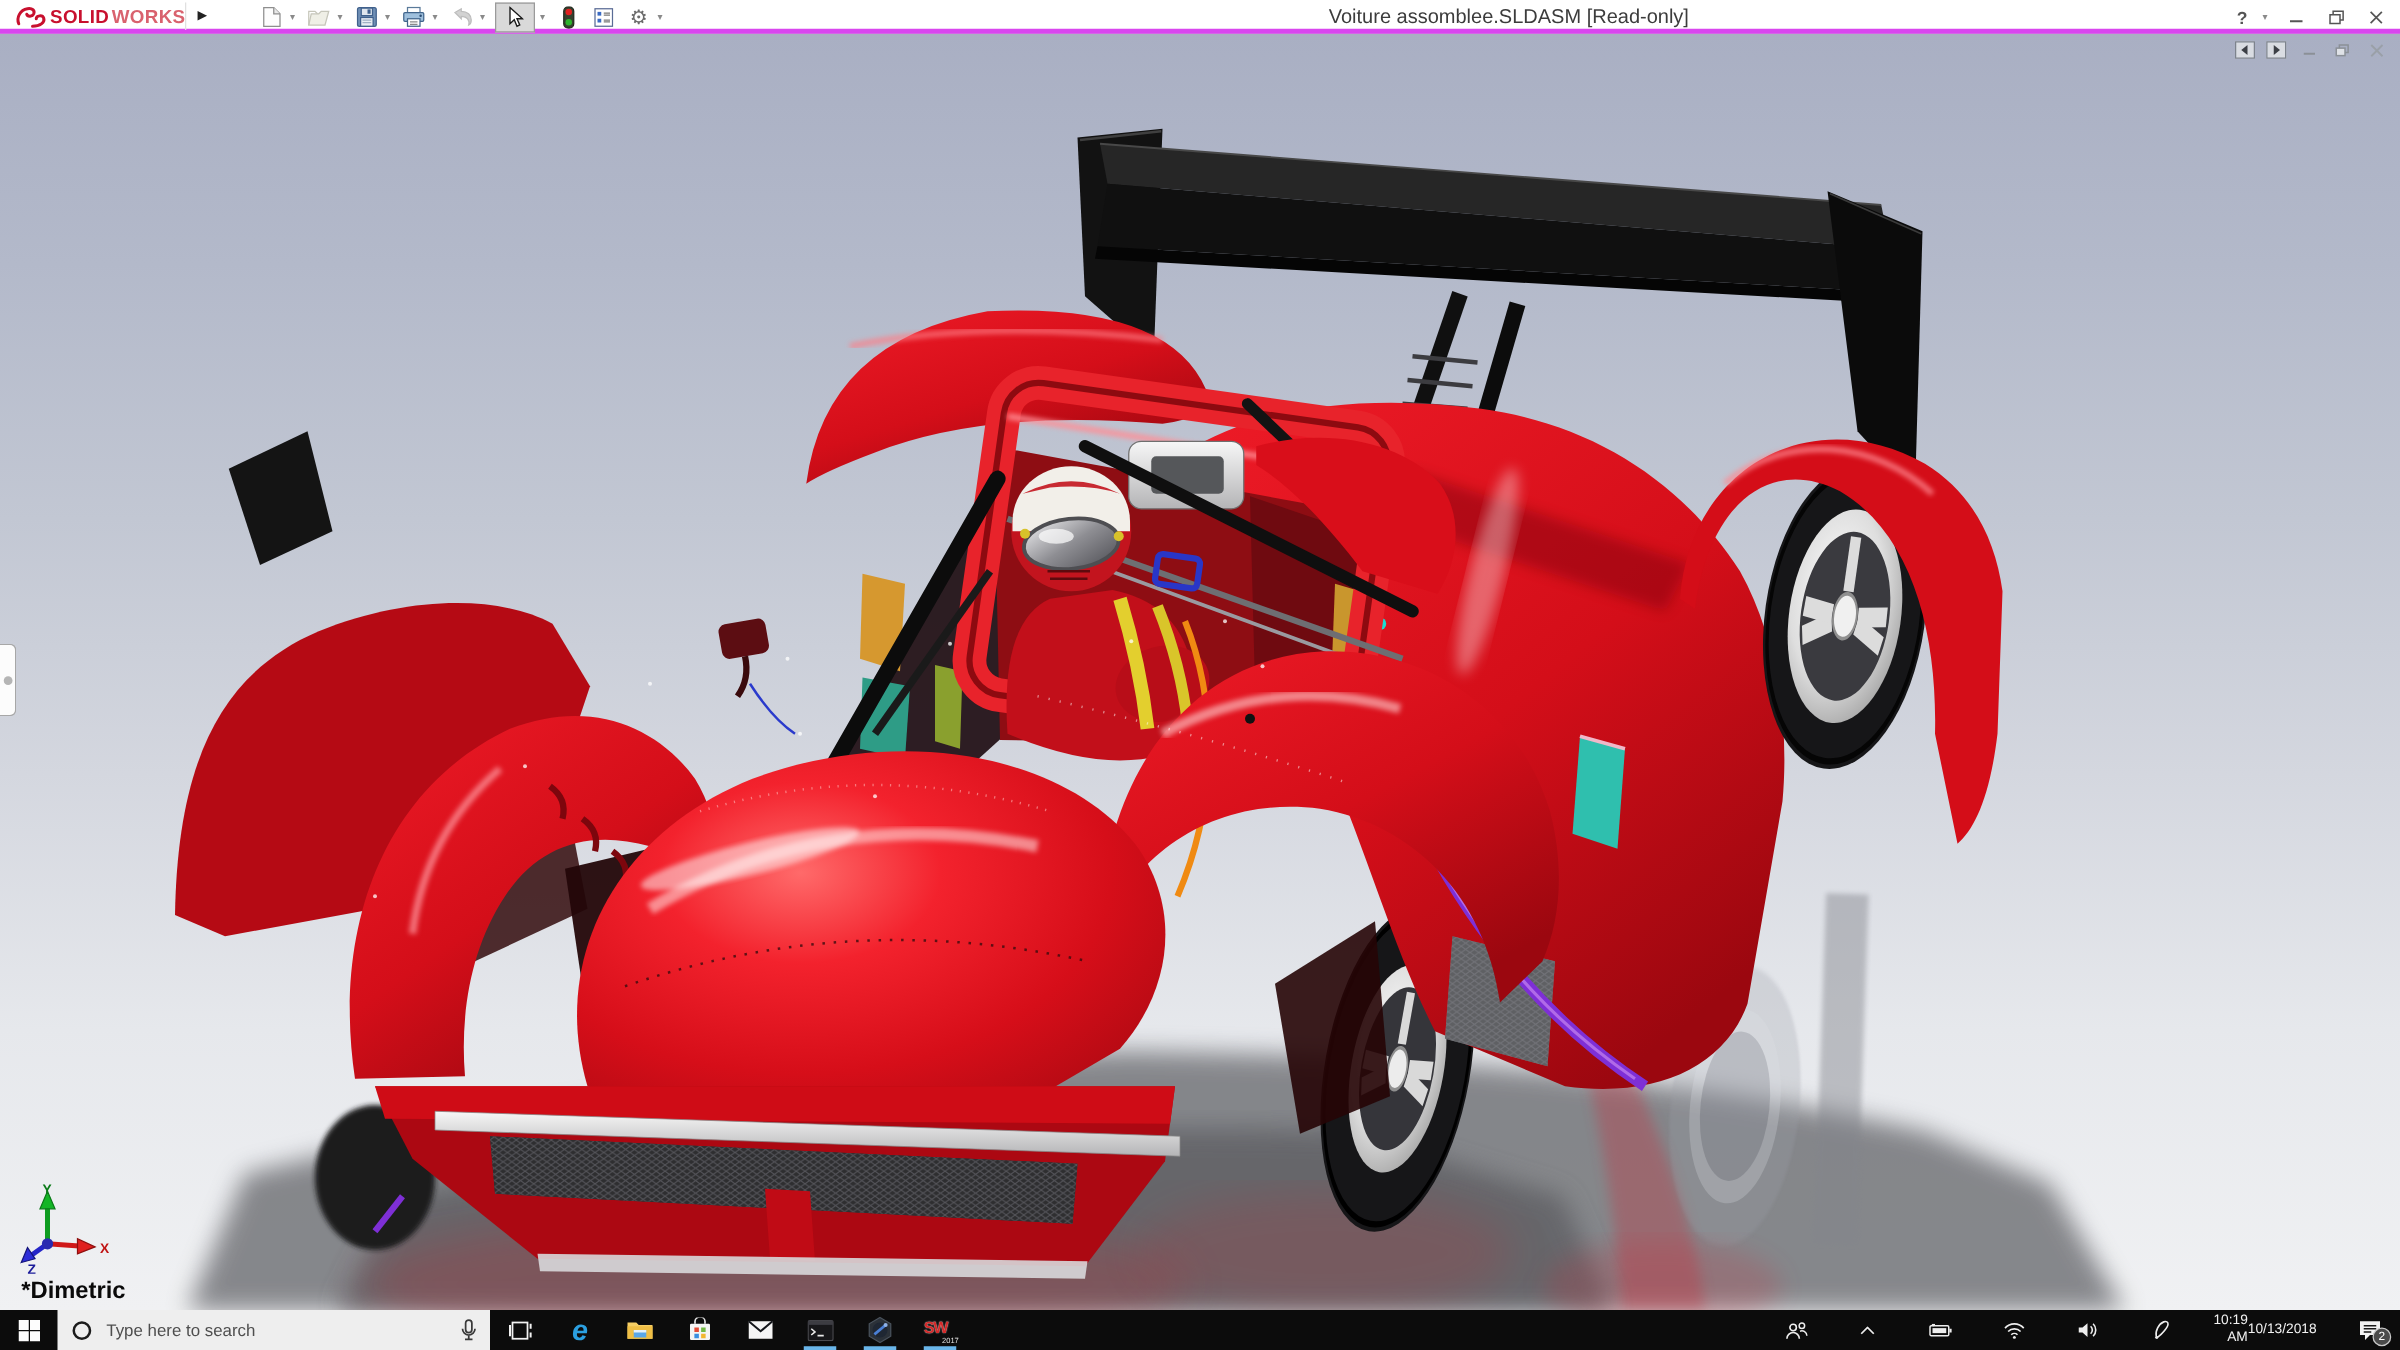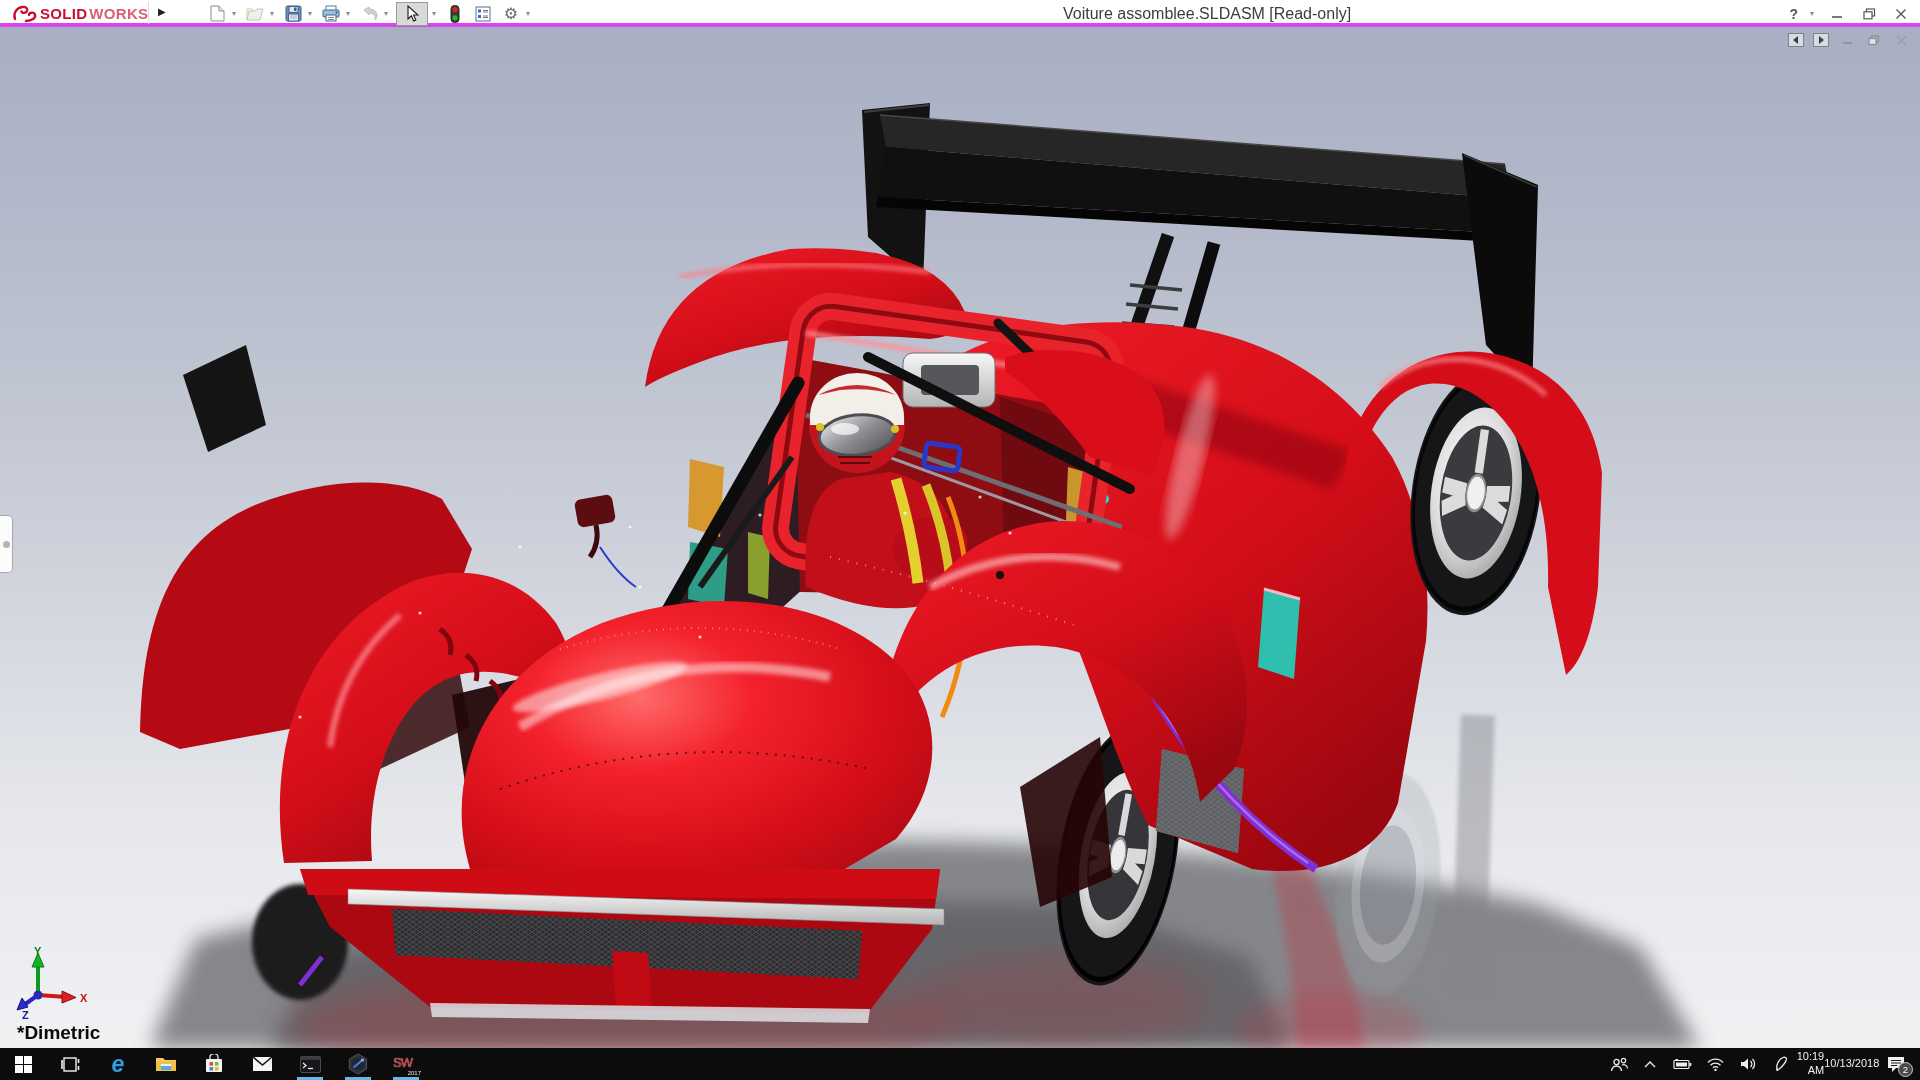--- a/index.html
+++ b/index.html
@@ -465,6 +465,14 @@
       </span>
   </div>
 
+  <div class="searchbox">
+    <span class="cortana-ring"></span>
+    <input readonly="" placeholder="Type here to search" style="">
+    <svg width="14" height="19" viewBox="0 0 14 19">
+      <rect x="4.5" y="1" width="5" height="10" rx="2.5" fill="none" stroke="#3a3a3a" stroke-width="1.4"></rect>
+      <path d="M2,8 a5,5 0 0 0 10,0 M7,13 v3 M4,16.5 h6" fill="none" stroke="#3a3a3a" stroke-width="1.4"></path>
+    </svg>
+  </div>
 
   <div class="apps">
     <div class="app">

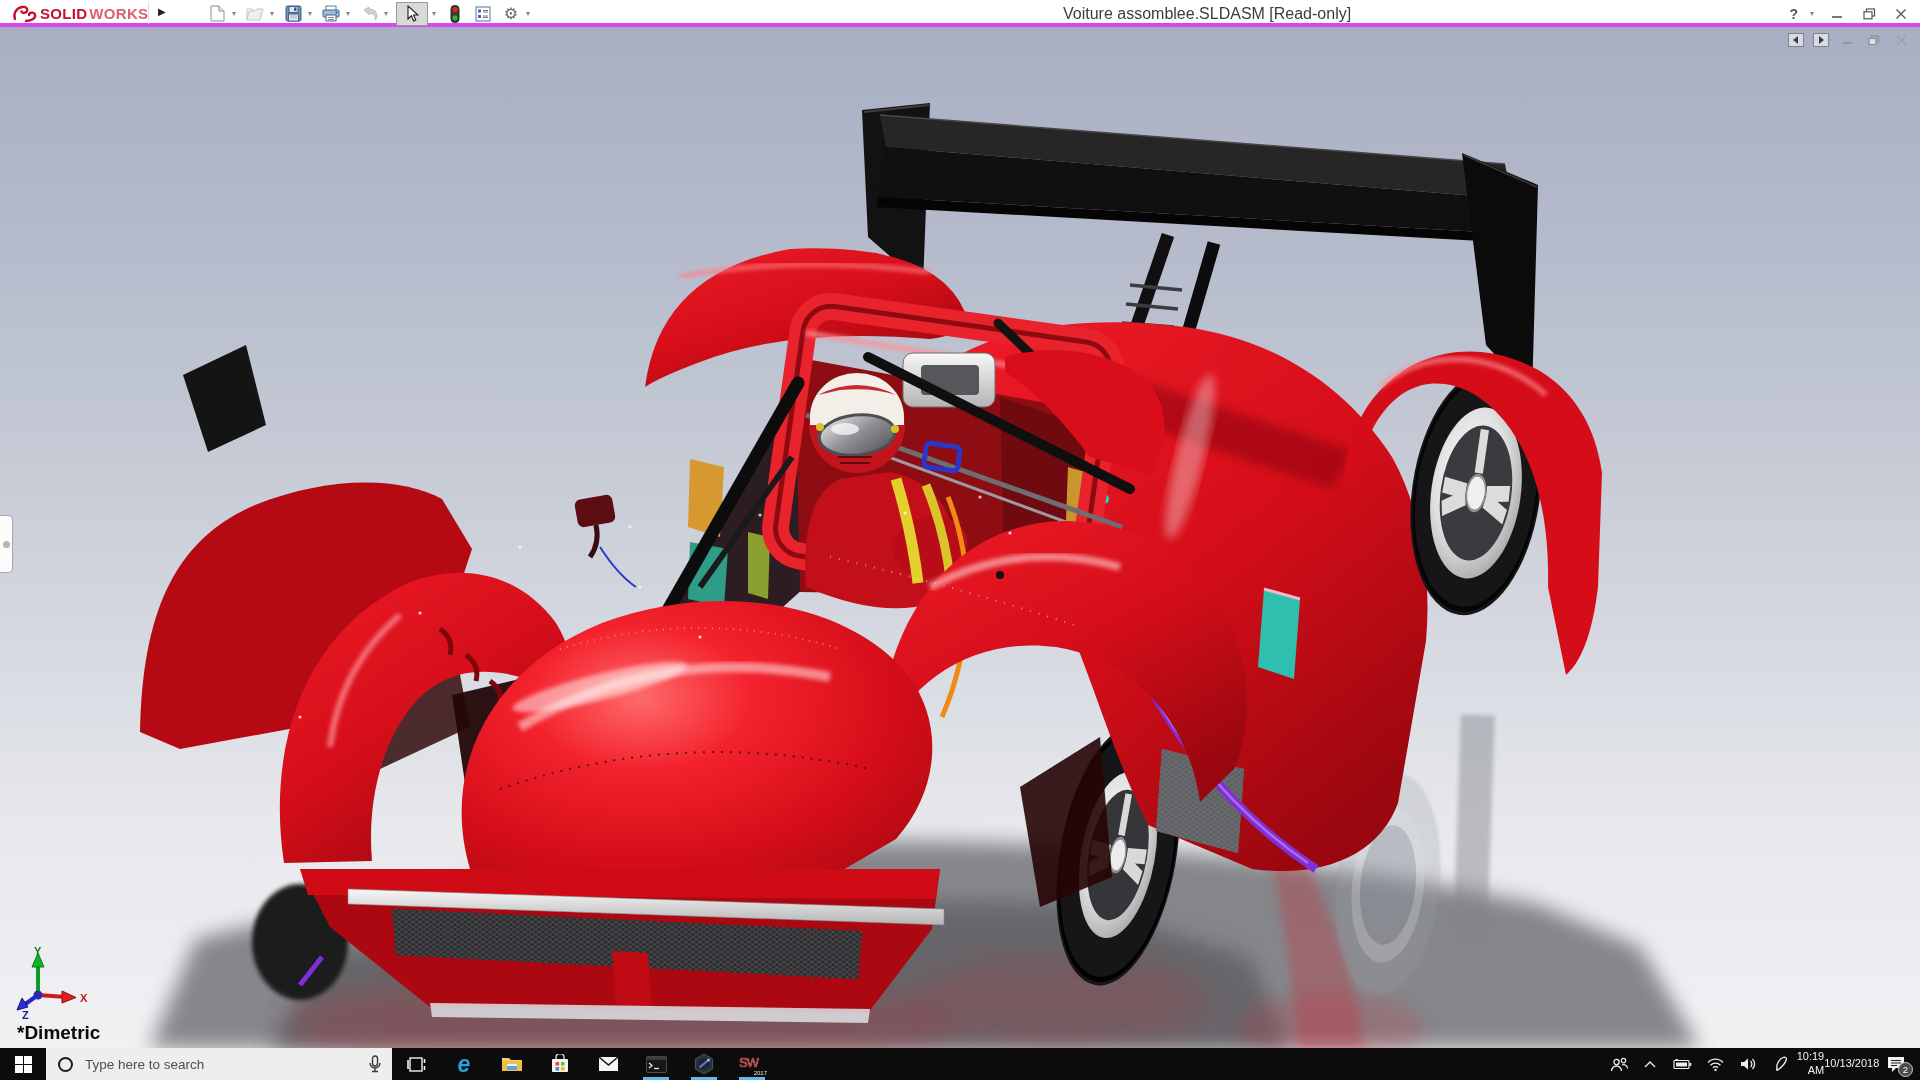--- a/index.html
+++ b/index.html
@@ -48,7 +48,7 @@
   .underline { position:absolute; bottom:0; left:11px; width:26px; height:3px; background:#6ab6ea; }
   .edge-e { color:#2b9fe0; font-size:23px; font-weight:bold; font-style:italic; line-height:1; }
   .sw-logo { position:relative; width:26px; height:22px; }
-  .sw-label { color:#d42a2a; font-weight:normal; font-size:13px; letter-spacing:-1px; text-shadow:0 0 1px #fff; }
+  .sw-label { color:#d42a2a; font-weight:bold; font-size:13px; letter-spacing:-1px; text-shadow:0 0 1px #fff; }
   .sw-year { position:absolute; right:-2px; bottom:-1px; color:#e6e6e6; font-size:6px; }
   .tray { margin-left:auto; display:flex; align-items:center; padding-right:6px; }
   .tray-item { height:32px; display:flex; align-items:center; justify-content:center; }

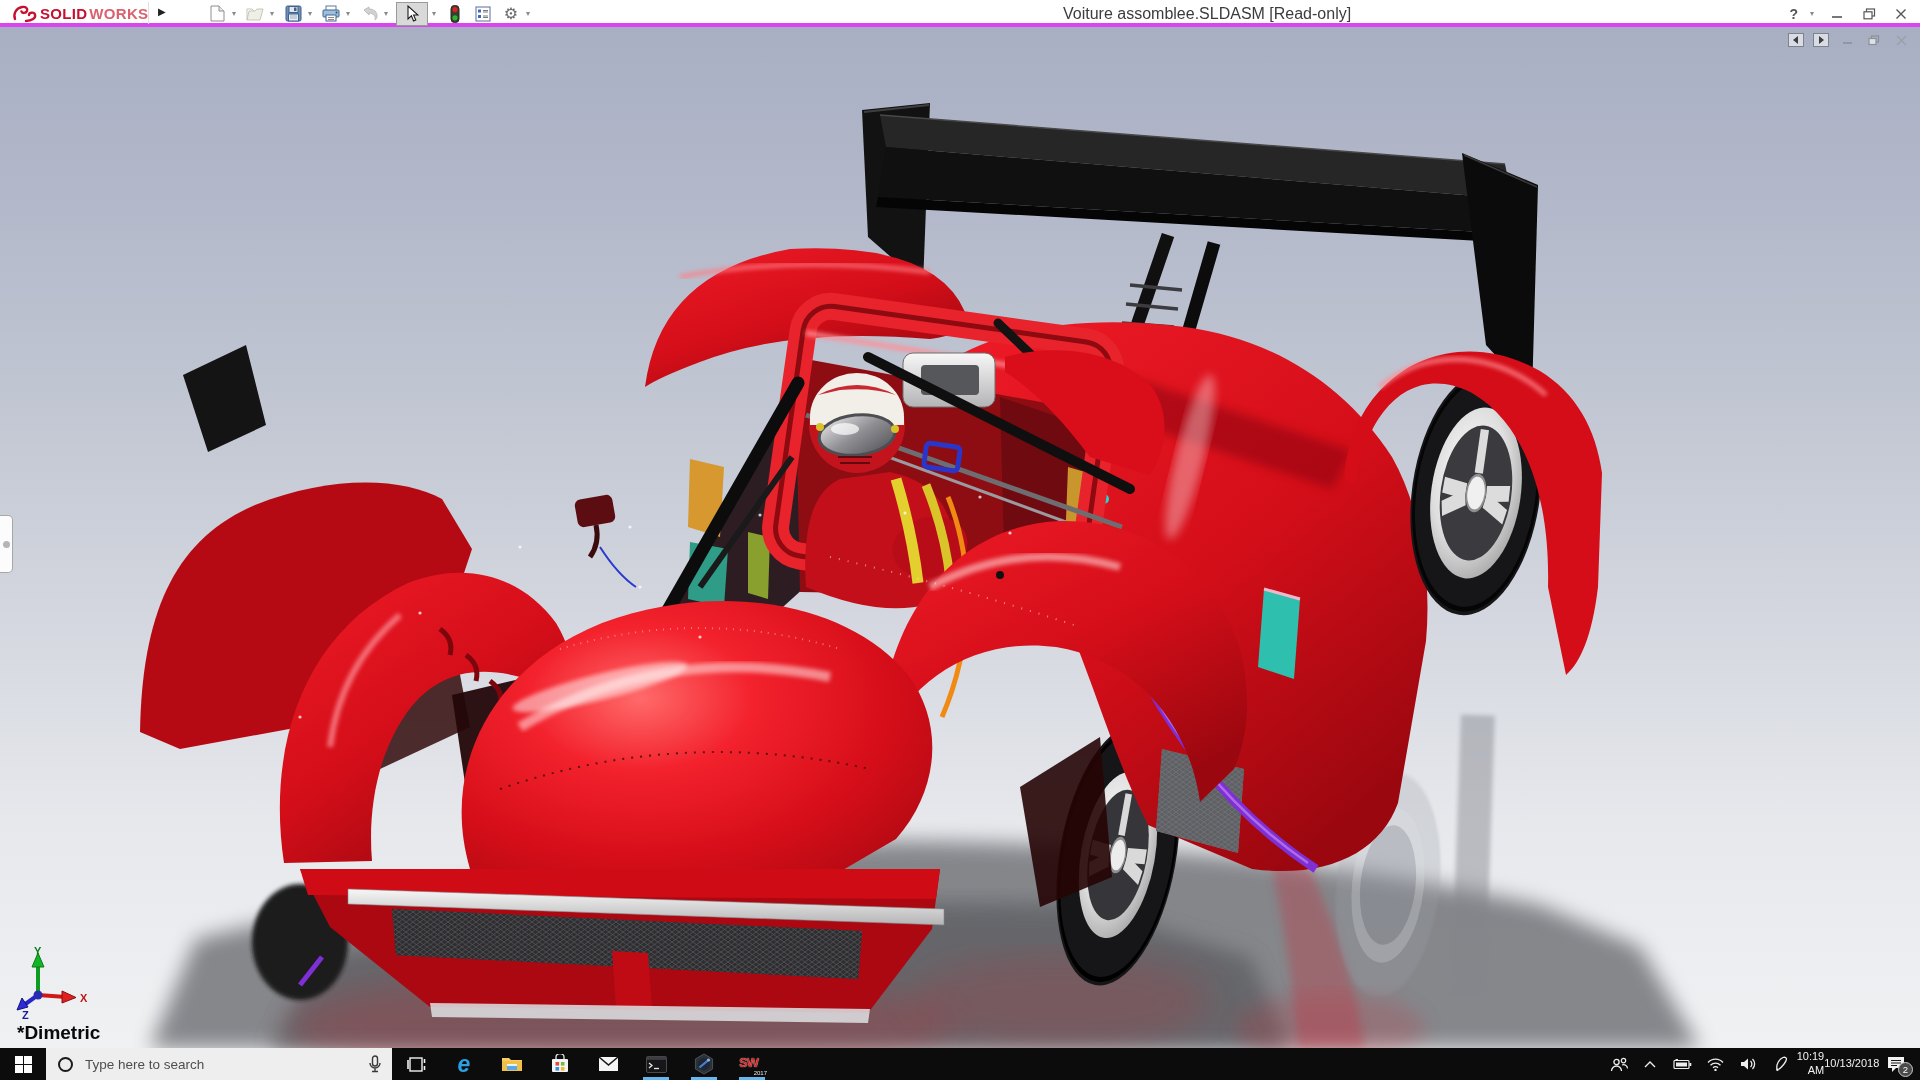--- a/index.html
+++ b/index.html
@@ -50,7 +50,7 @@
   .sw-logo { position:relative; width:26px; height:22px; }
   .sw-label { color:#d42a2a; font-weight:bold; font-size:13px; letter-spacing:-1px; text-shadow:0 0 1px #fff; }
   .sw-year { position:absolute; right:-2px; bottom:-1px; color:#e6e6e6; font-size:6px; }
-  .tray { margin-left:auto; display:flex; align-items:center; padding-right:6px; }
+  .tray { margin-left:auto; display:flex; align-items:center; padding-right:6px;gap:26px; }
   .tray-item { height:32px; display:flex; align-items:center; justify-content:center; }
   .clock { width:68px; text-align:right; color:#f2f2f2; font-size:11px; line-height:1.25; margin:0 6px; }
   .action { position:relative; width:36px; }

